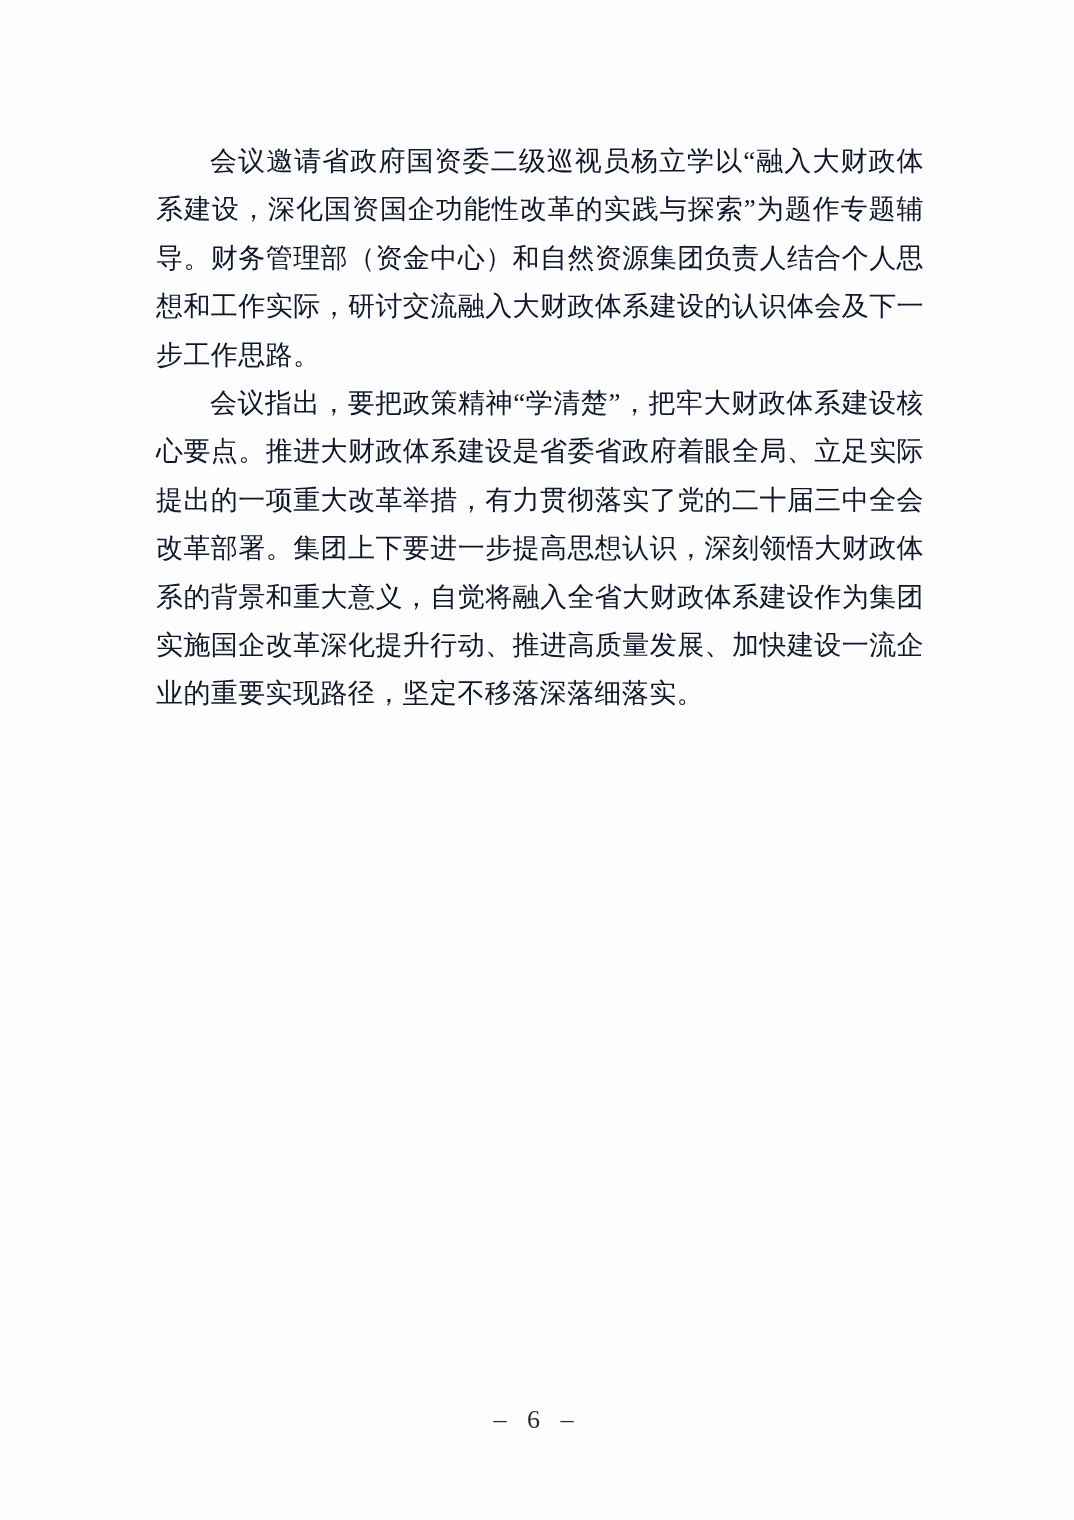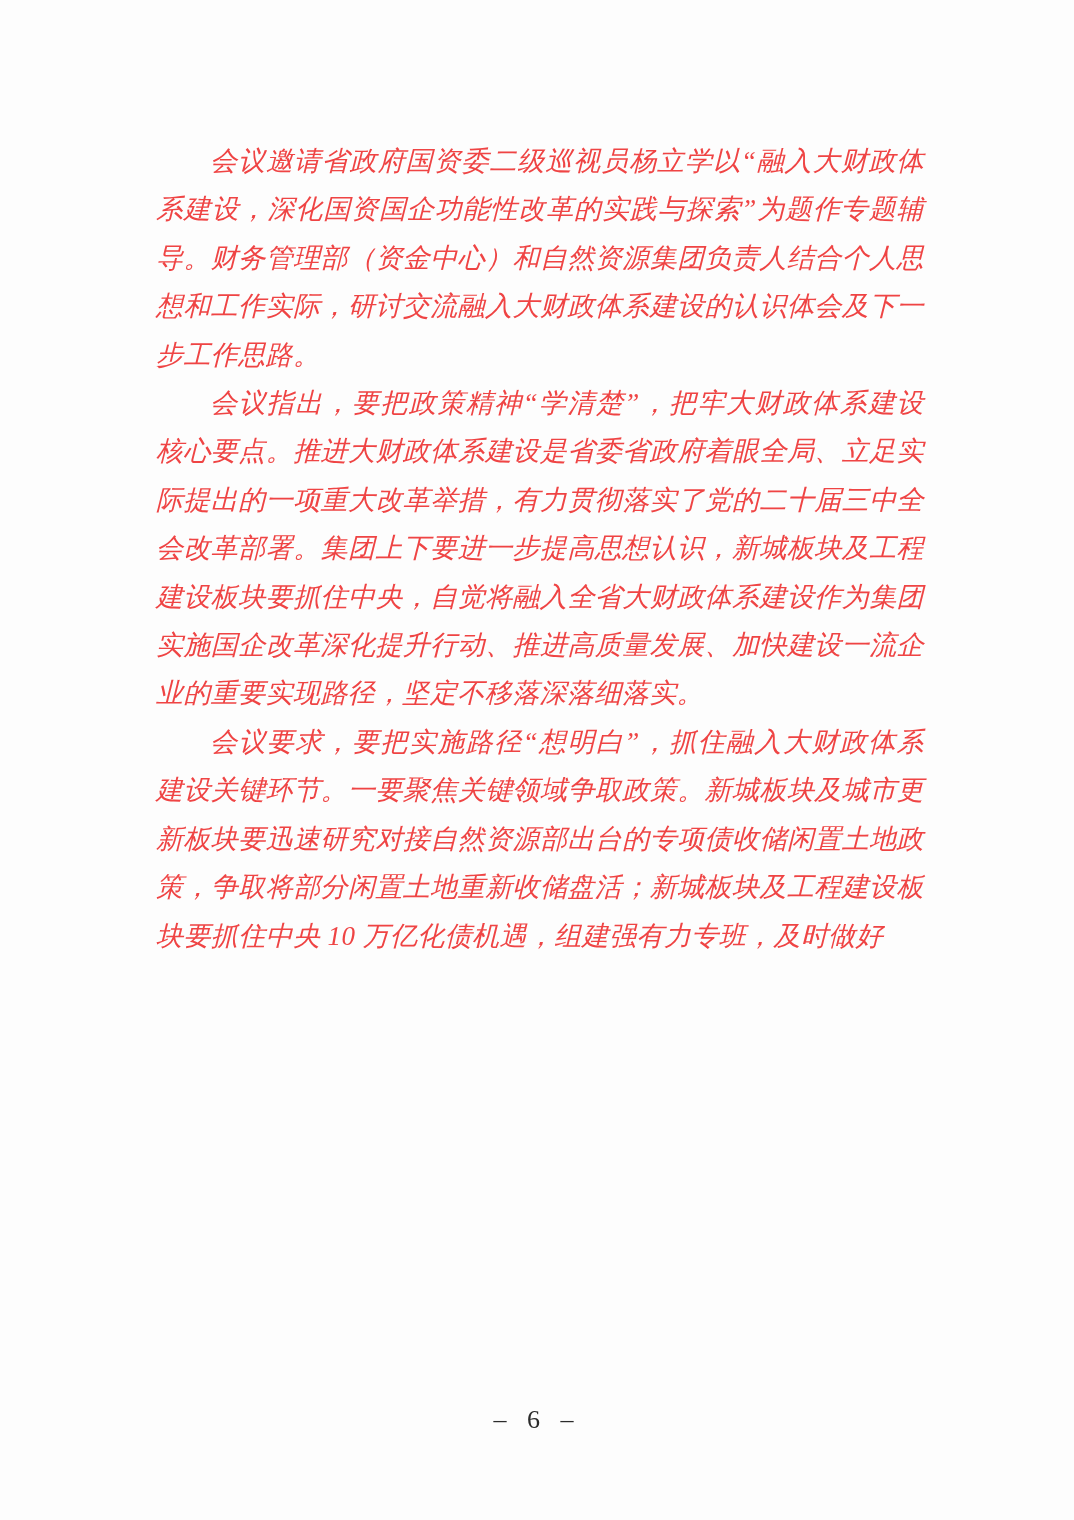--- a/index.html
+++ b/index.html
@@ -29,13 +29,12 @@
     margin: 0;
     font-size: 27px;
     line-height: 48.4px;
-    color: #ef4444;
+    color: #0f172a;
     text-align: justify;
     text-justify: inter-character;
     text-indent: 54px;
     letter-spacing: 0.4px;
     font-weight: 400;
-    font-style: italic;
   }
   .footer {
     position: absolute;

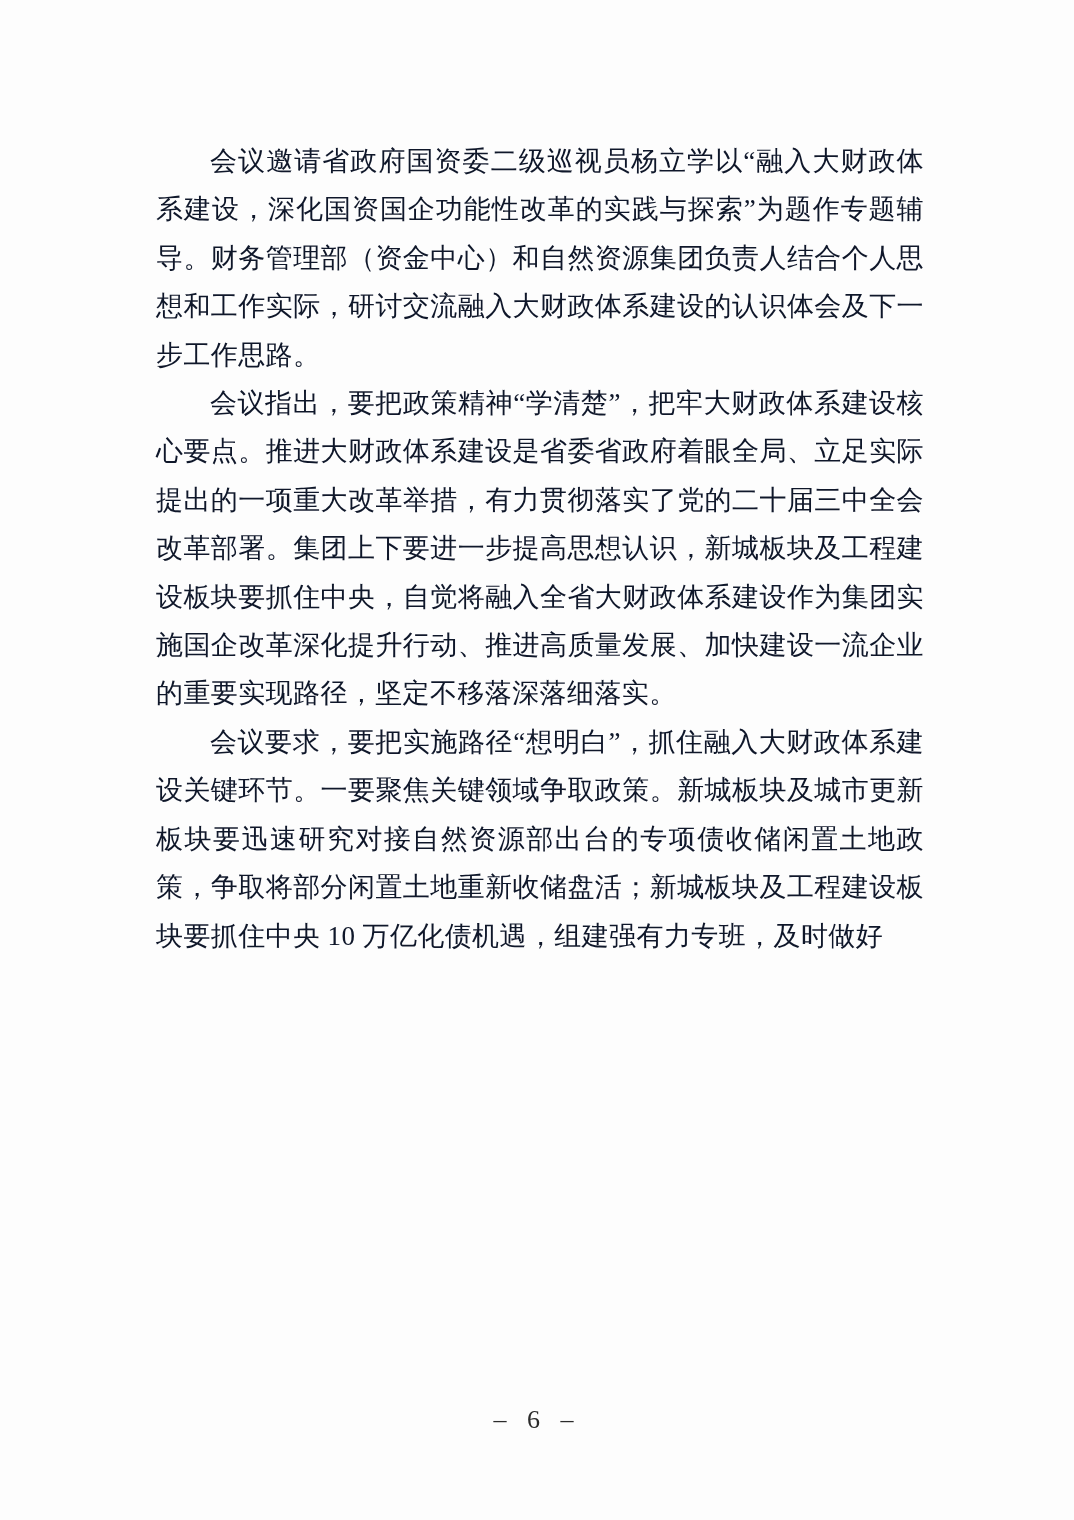--- a/index.html
+++ b/index.html
@@ -55,7 +55,7 @@
 
   <div class="content">
     <p class="para">会议邀请省政府国资委二级巡视员杨立学以“融入大财政体系建设，深化国资国企功能性改革的实践与探索”为题作专题辅导。财务管理部（资金中心）和自然资源集团负责人结合个人思想和工作实际，研讨交流融入大财政体系建设的认识体会及下一步工作思路。</p>
-    <p class="para">会议指出，要把政策精神“学清楚”，把牢大财政体系建设核心要点。推进大财政体系建设是省委省政府着眼全局、立足实际提出的一项重大改革举措，有力贯彻落实了党的二十届三中全会改革部署。集团上下要进一步提高思想认识，新城板块及工程建设板块要抓住中央，自觉将融入全省大财政体系建设作为集团实施国企改革深化提升行动、推进高质量发展、加快建设一流企业的重要实现路径，坚定不移落深落细落实。</p>
+    <p class="para">会议指出，要把政策精神“学清楚”，把牢大财政体系建设核心要点。推进大财政体系建设是省委省政府着眼全局、立足实际提出的一项重大改革举措，有力贯彻落实了党的二十届三中全会改革部署。集团上下要进一步提高思想认识，深刻领悟大财政体系的背景和重大意义，自觉将融入全省大财政体系建设作为集团实施国企改革深化提升行动、推进高质量发展、加快建设一流企业的重要实现路径，坚定不移落深落细落实。</p>
     <p class="para">会议要求，要把实施路径“想明白”，抓住融入大财政体系建设关键环节。一要聚焦关键领域争取政策。新城板块及城市更新板块要迅速研究对接自然资源部出台的专项债收储闲置土地政策，争取将部分闲置土地重新收储盘活；新城板块及工程建设板块要抓住中央 10 万亿化债机遇，组建强有力专班，及时做好</p>
   </div>
 

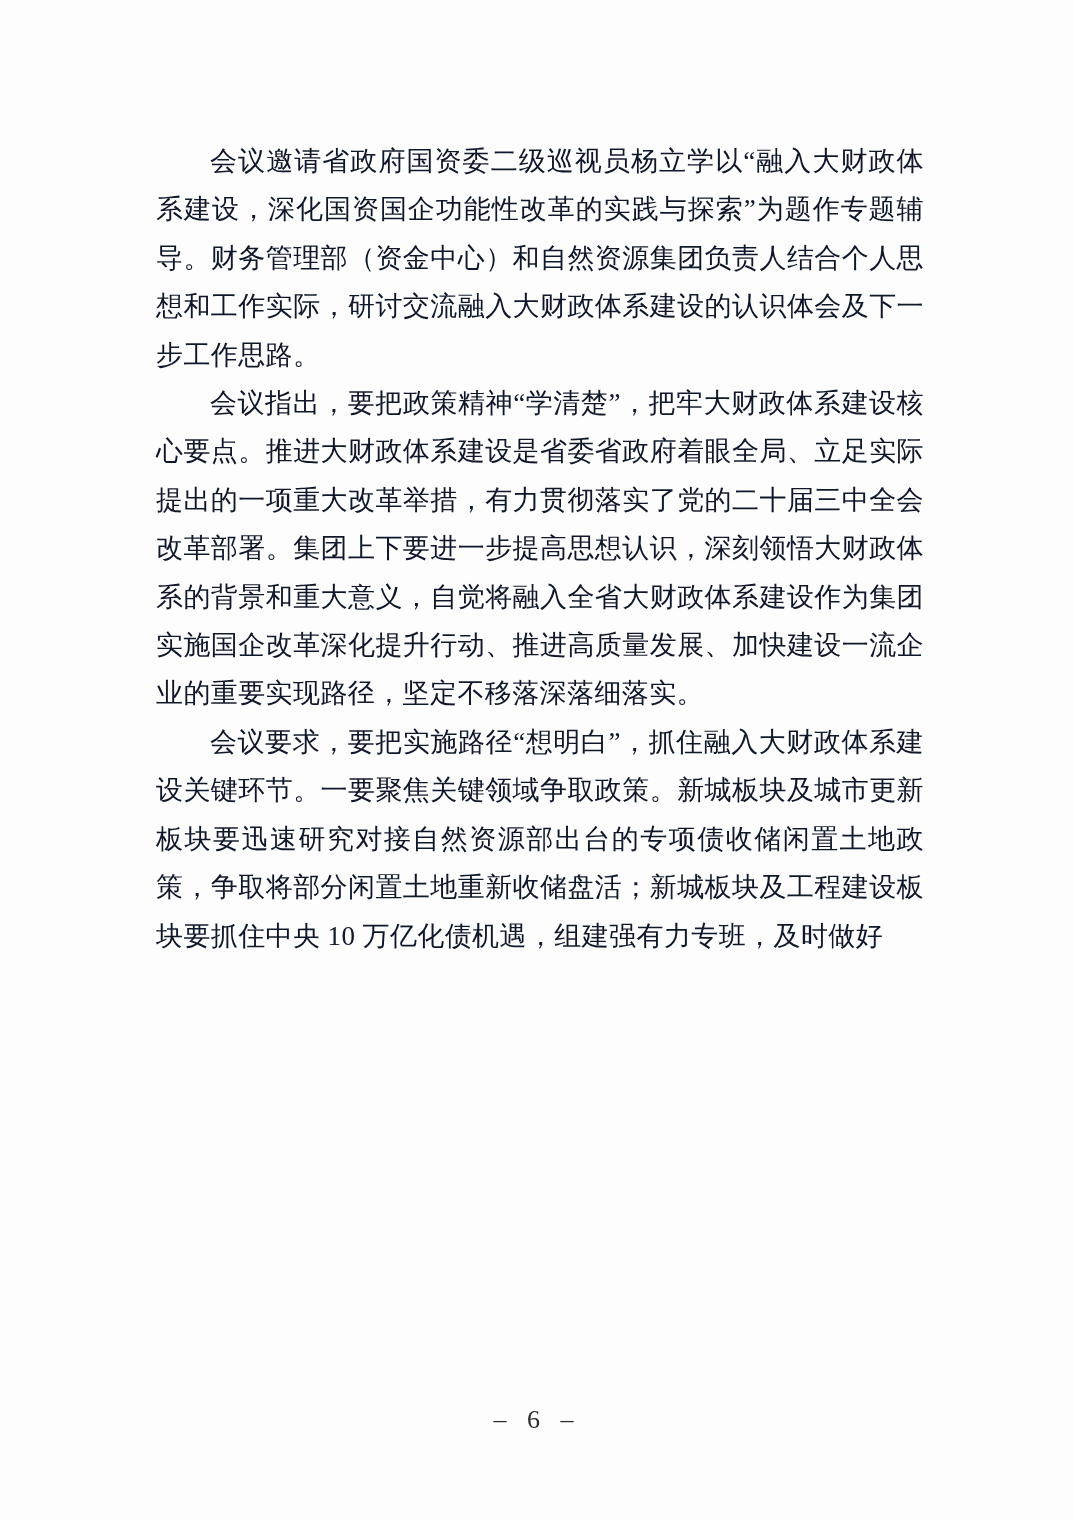--- a/index.html
+++ b/index.html
@@ -56,7 +56,6 @@
   <div class="content">
     <p class="para">会议邀请省政府国资委二级巡视员杨立学以“融入大财政体系建设，深化国资国企功能性改革的实践与探索”为题作专题辅导。财务管理部（资金中心）和自然资源集团负责人结合个人思想和工作实际，研讨交流融入大财政体系建设的认识体会及下一步工作思路。</p>
     <p class="para">会议指出，要把政策精神“学清楚”，把牢大财政体系建设核心要点。推进大财政体系建设是省委省政府着眼全局、立足实际提出的一项重大改革举措，有力贯彻落实了党的二十届三中全会改革部署。集团上下要进一步提高思想认识，深刻领悟大财政体系的背景和重大意义，自觉将融入全省大财政体系建设作为集团实施国企改革深化提升行动、推进高质量发展、加快建设一流企业的重要实现路径，坚定不移落深落细落实。</p>
-    <p class="para">会议要求，要把实施路径“想明白”，抓住融入大财政体系建设关键环节。一要聚焦关键领域争取政策。新城板块及城市更新板块要迅速研究对接自然资源部出台的专项债收储闲置土地政策，争取将部分闲置土地重新收储盘活；新城板块及工程建设板块要抓住中央 10 万亿化债机遇，组建强有力专班，及时做好</p>
   </div>
 
   <div class="footer">– 6 –</div>

